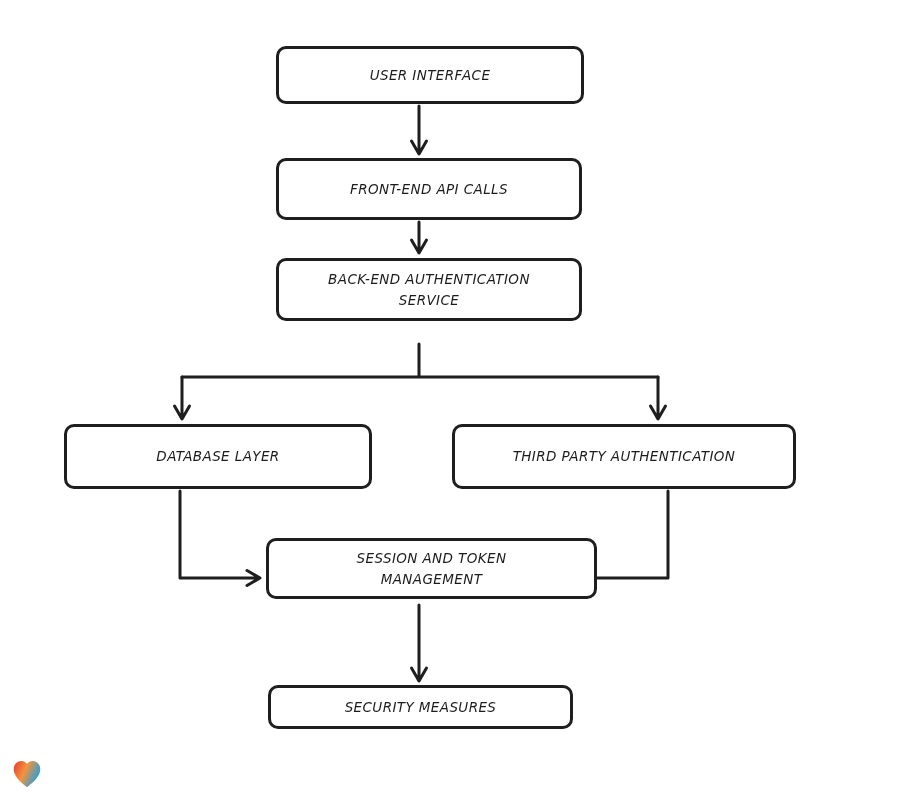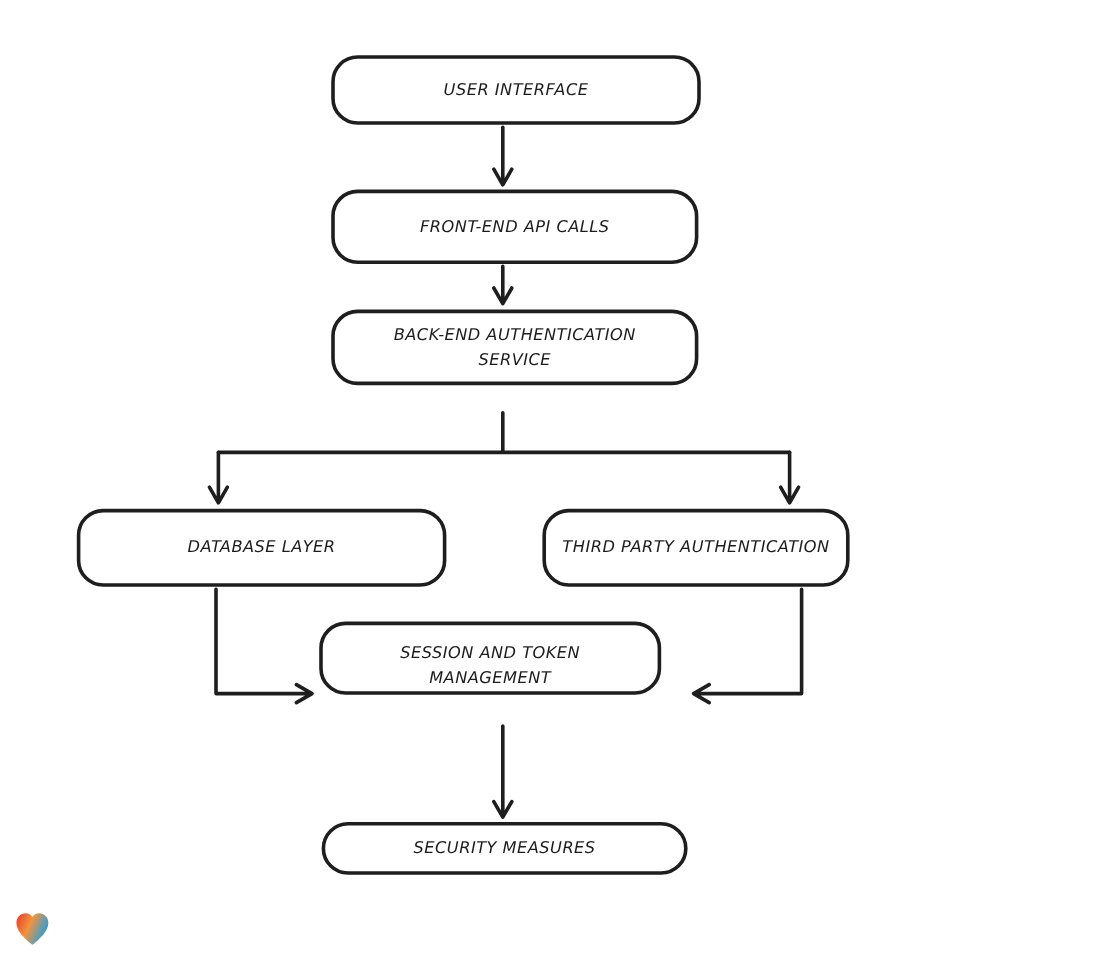--- a/index.html
+++ b/index.html
@@ -35,7 +35,7 @@
     position: absolute;
     background: var(--fill);
     border: 3.5px solid var(--stroke);
-    border-radius: 22px;
+    border-radius: 10px;
     display: flex;
     align-items: center;
     justify-content: center;

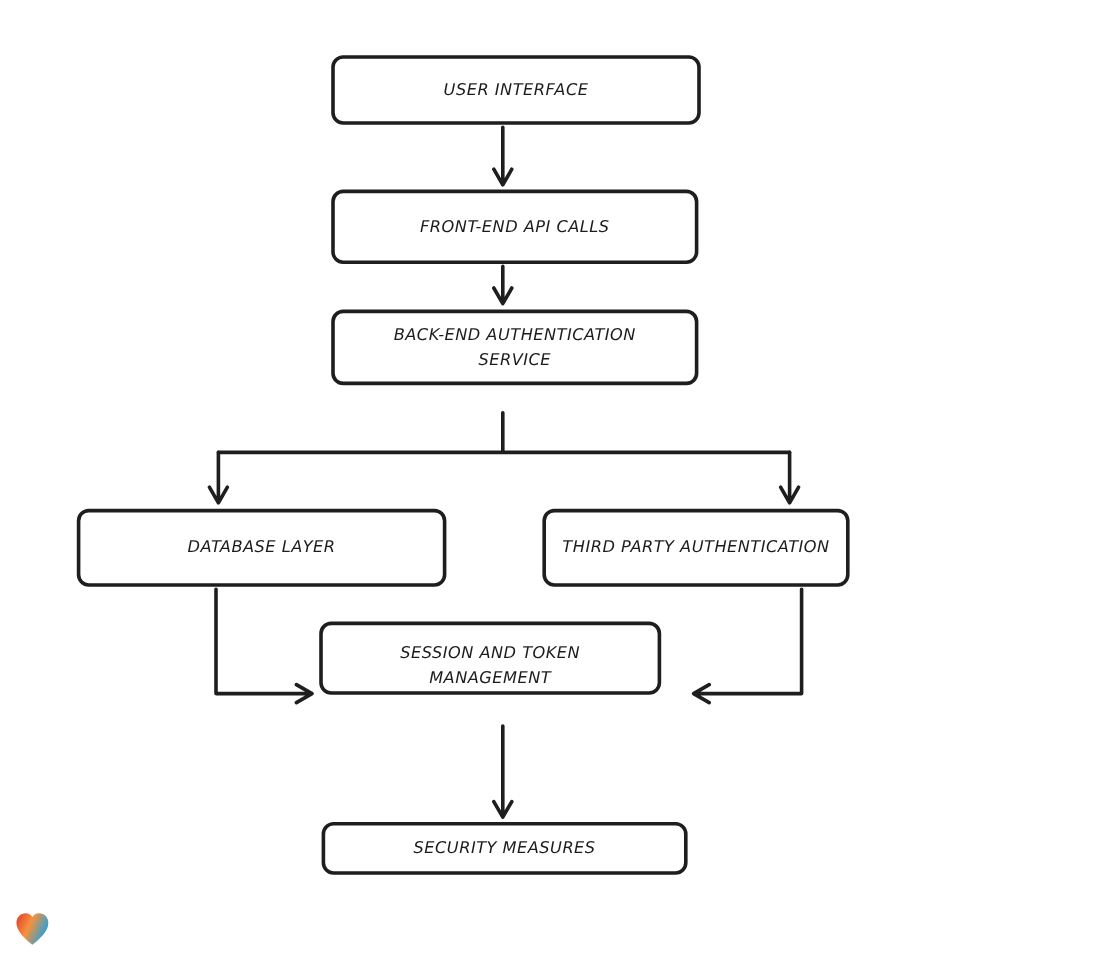--- a/index.html
+++ b/index.html
@@ -54,7 +54,7 @@
   .n1 { left: 276px; top: 158px; width: 306px; height: 62px; align-items: center; }
   .n2 { left: 276px; top: 258px; width: 306px; height: 63px; }
   .n3 { left: 64px;  top: 424px; width: 308px; height: 65px; }
-  .n4 { left: 452px; top: 424px; width: 256px; height: 65px; }
+  .n4 { left: 452px; top: 424px; width: 344px; height: 65px; }
   .n5 { left: 266px; top: 518px; width: 285px; height: 61px; align-items: flex-end; }
   .n6 { left: 268px; top: 685px; width: 305px; height: 44px; }
   

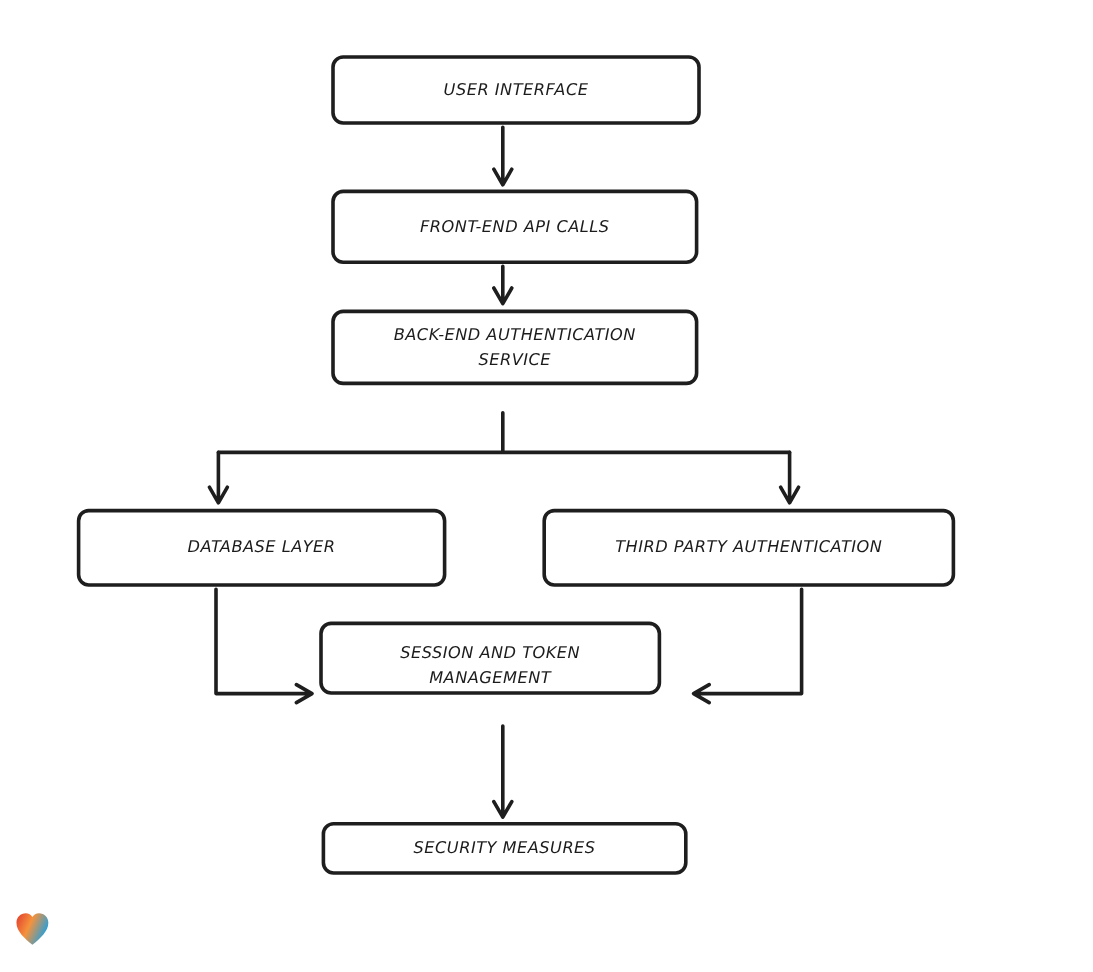--- a/index.html
+++ b/index.html
@@ -55,7 +55,7 @@
   .n2 { left: 276px; top: 258px; width: 306px; height: 63px; }
   .n3 { left: 64px;  top: 424px; width: 308px; height: 65px; }
   .n4 { left: 452px; top: 424px; width: 344px; height: 65px; }
-  .n5 { left: 266px; top: 518px; width: 285px; height: 61px; align-items: flex-end; }
+  .n5 { left: 266px; top: 538px; width: 331px; height: 61px; }
   .n6 { left: 268px; top: 685px; width: 305px; height: 44px; }
   
   .n2 .label { max-width: 245px; }

